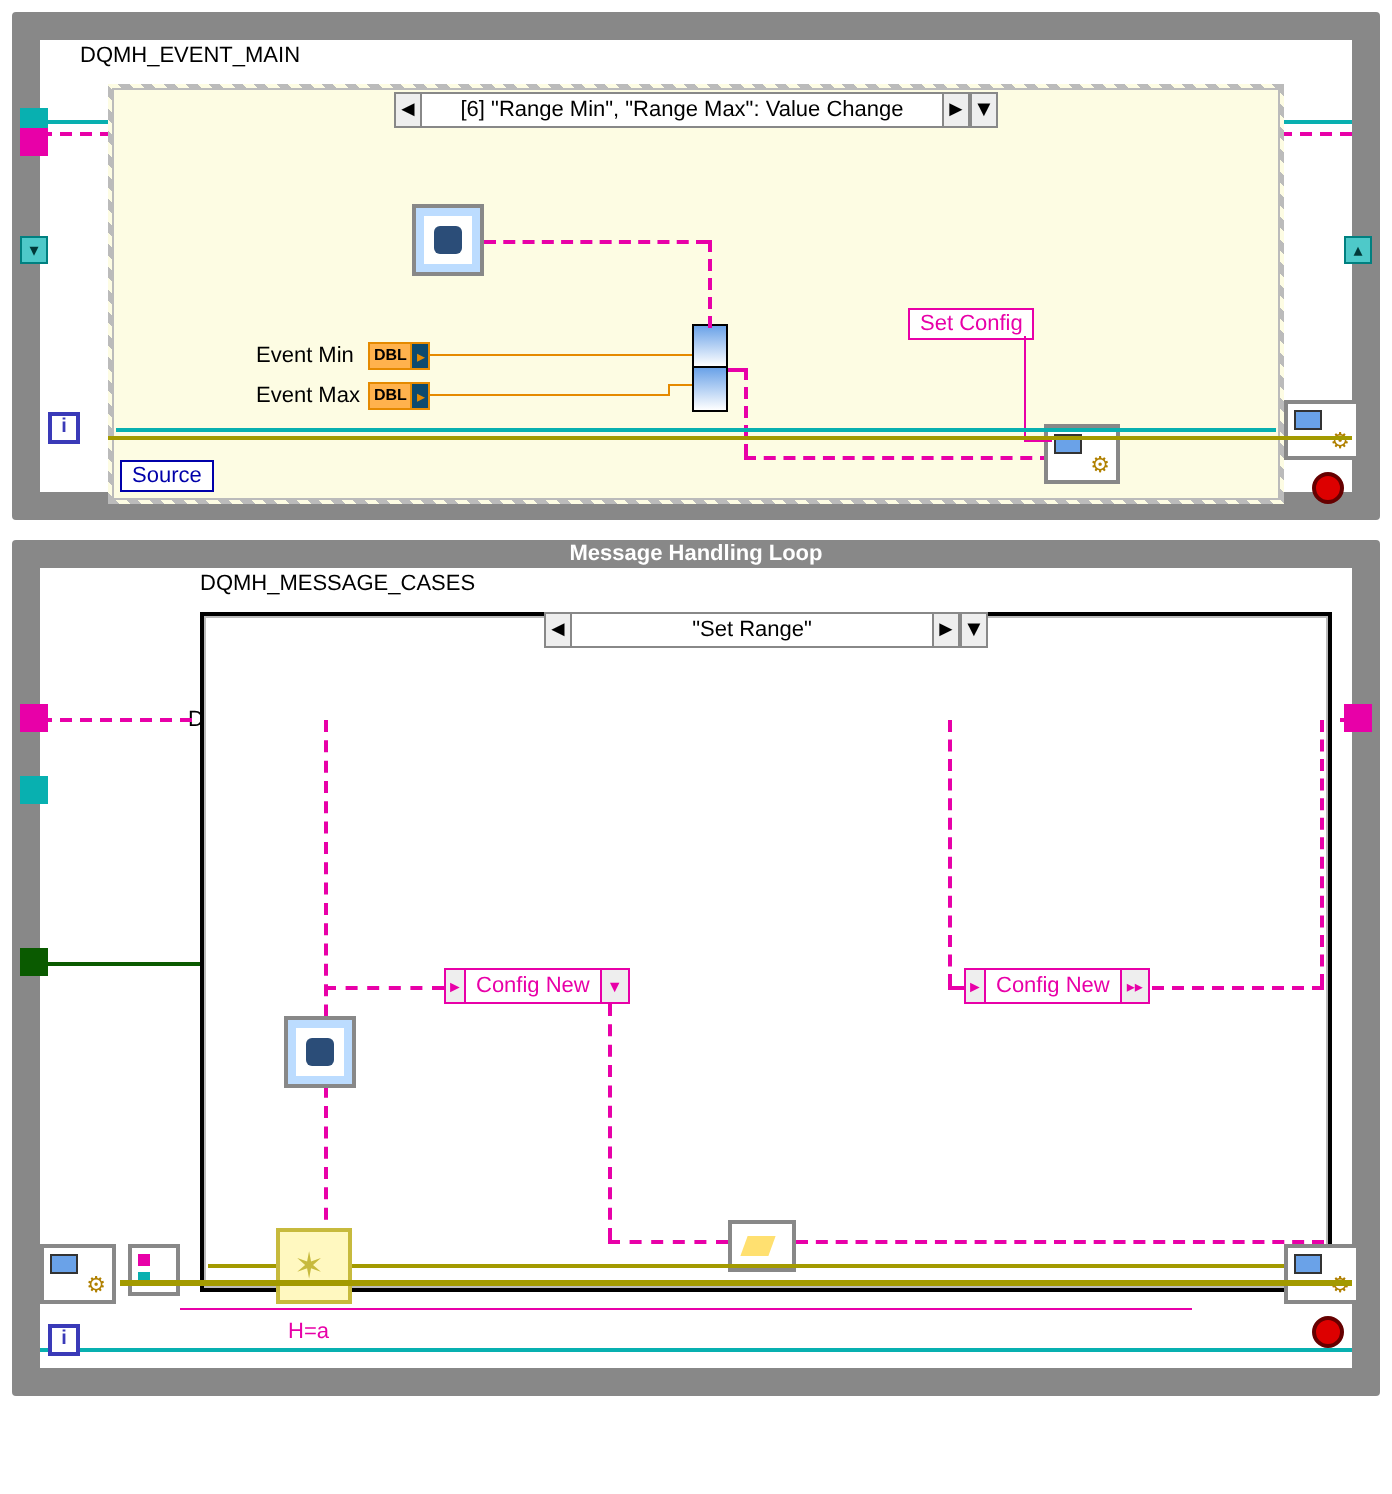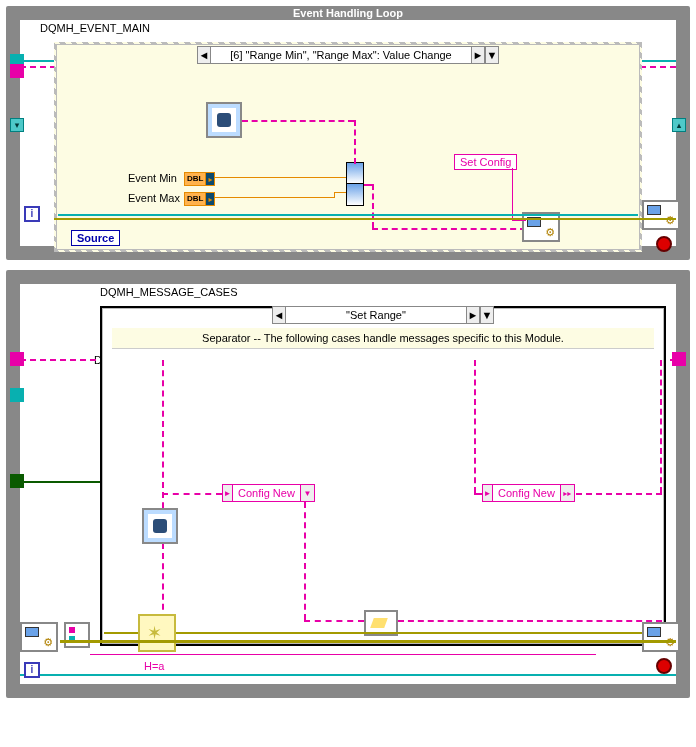--- a/index.html
+++ b/index.html
@@ -344,7 +344,6 @@
 <body>
 
 <div class="loop-frame">
-  <div class="loop-title">Event Handling Loop</div>
   <div class="loop-body top">
     <div class="inner-label">DQMH_EVENT_MAIN</div>
 

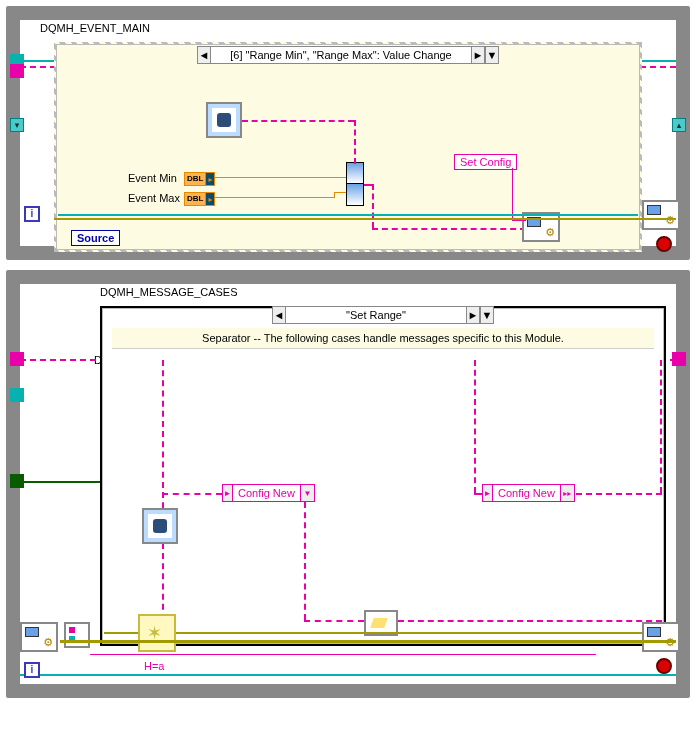--- a/index.html
+++ b/index.html
@@ -408,7 +408,7 @@
 
       <div class="wire teal h" style="left:2px; right:2px; top:170px;"></div>
 
-      <div class="source-box" style="left:15px; bottom:4px;font-weight:bold;">Source</div>
+      <div class="source-box" style="left:4px; bottom:4px;">Source</div>
     </div>
 
     <div class="queue-node" style="right:-4px; top:180px;"></div>

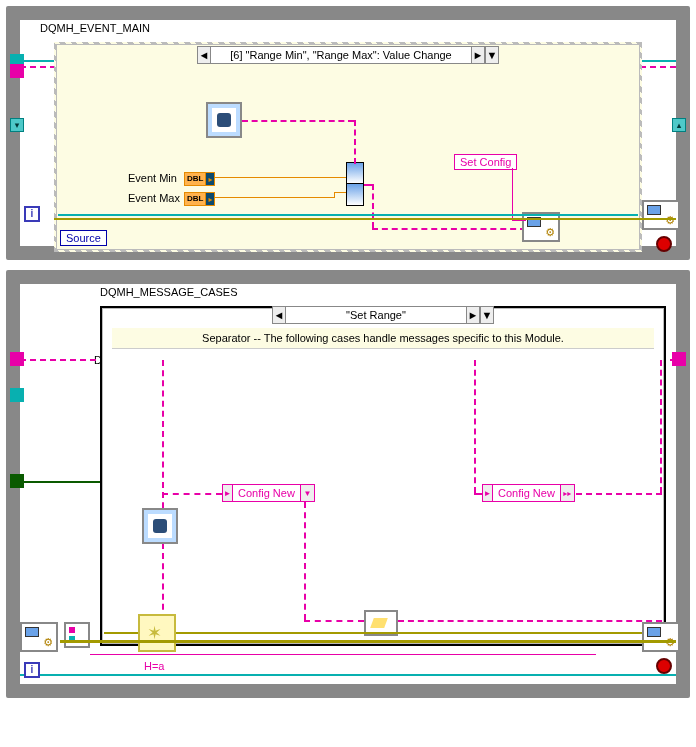--- a/index.html
+++ b/index.html
@@ -420,6 +420,7 @@
 </div>
 
 <div class="loop-frame">
+  <div class="loop-title">Message Handling Loop</div>
   <div class="loop-body bot">
     <div class="inner-label" style="left:80px;">DQMH_MESSAGE_CASES</div>
 

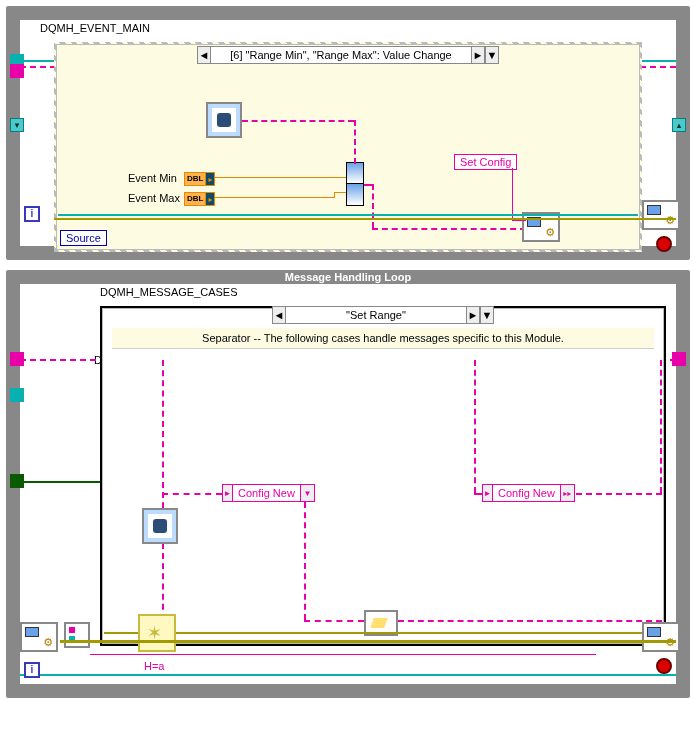--- a/index.html
+++ b/index.html
@@ -442,7 +442,6 @@
         <div class="drop">▼</div>
       </div>
 
-      <div class="subcomment">Separator -- The following cases handle messages specific to this Module.</div>
 
       <div class="wire dash-m v" style="left:60px; top:52px; height:260px;"></div>
 

